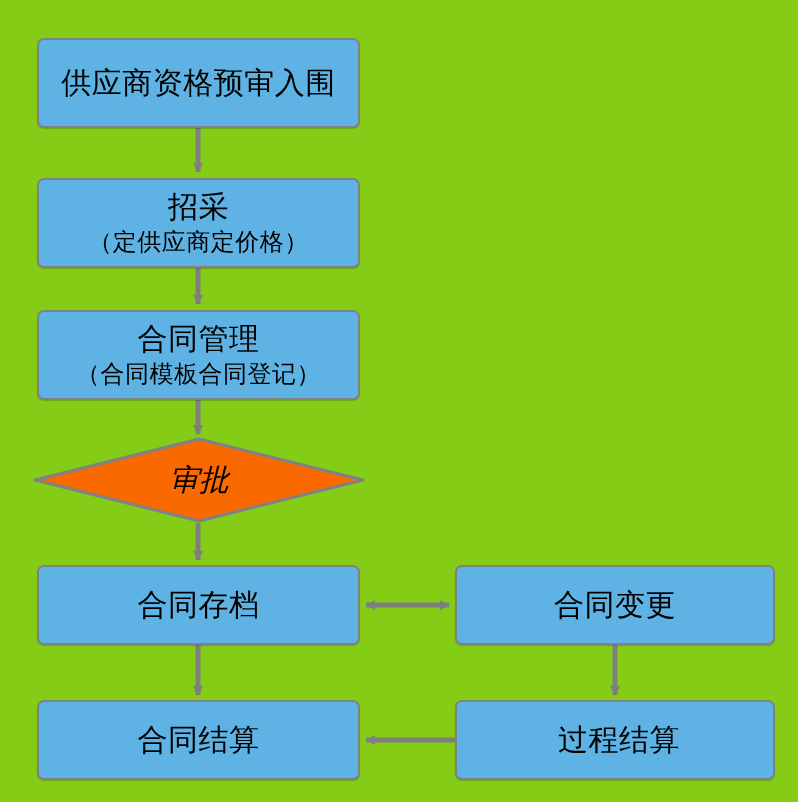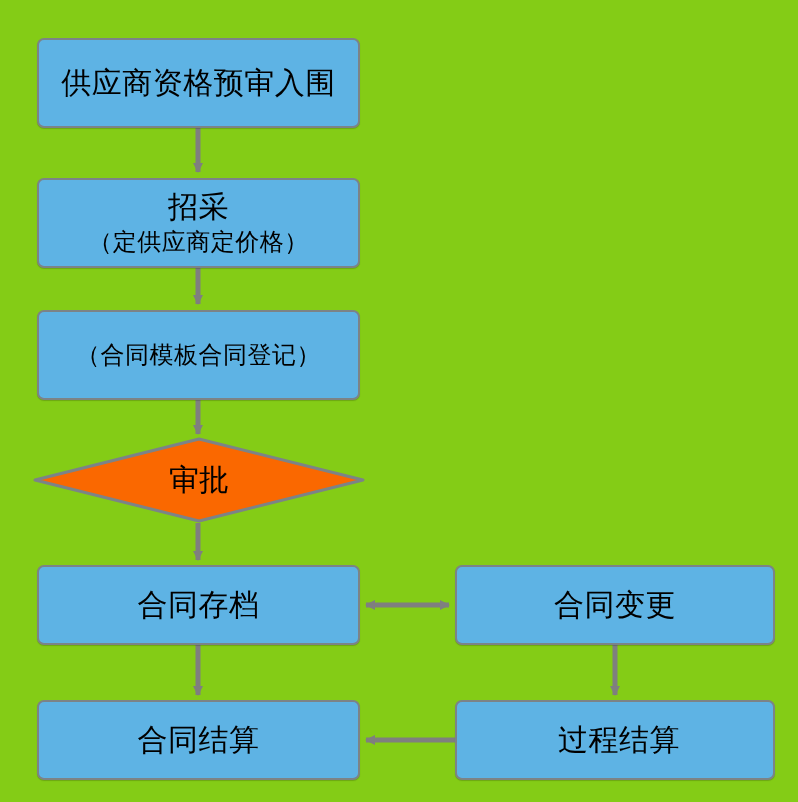--- a/index.html
+++ b/index.html
@@ -135,6 +135,7 @@
   </div>
 
   <div class="node process" style="left:37px; top:310px; width:323px; height:90px;">
+    <span class="node-line">合同管理</span>
     <span class="node-line sub">（合同模板合同登记）</span>
   </div>
 

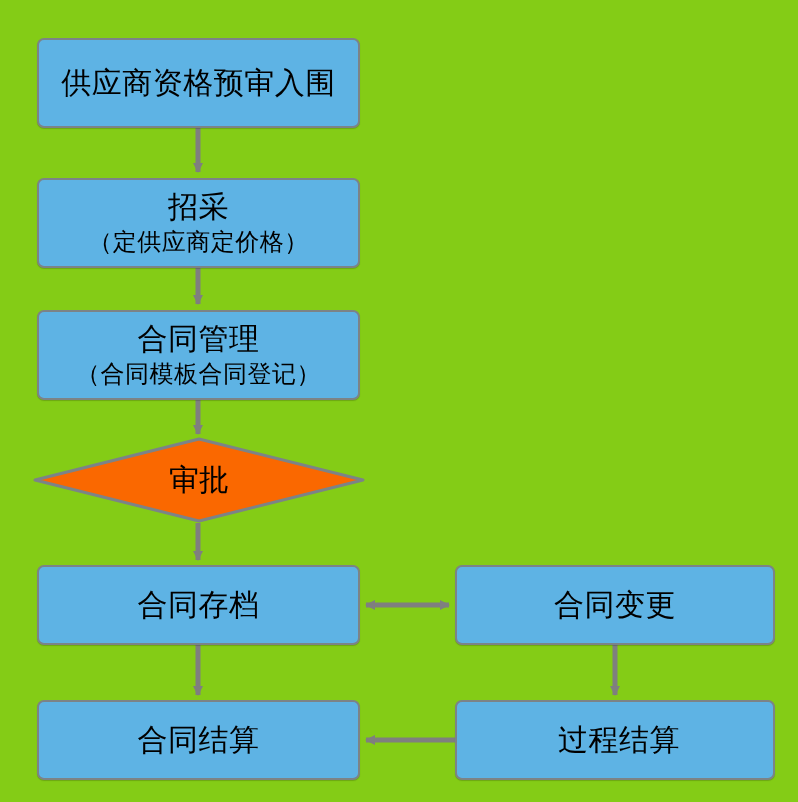--- a/index.html
+++ b/index.html
@@ -49,6 +49,7 @@
   .decision {
     position: absolute;
     z-index: 3;
+    font-style: italic;
   }
   .decision svg {
     display: block;

